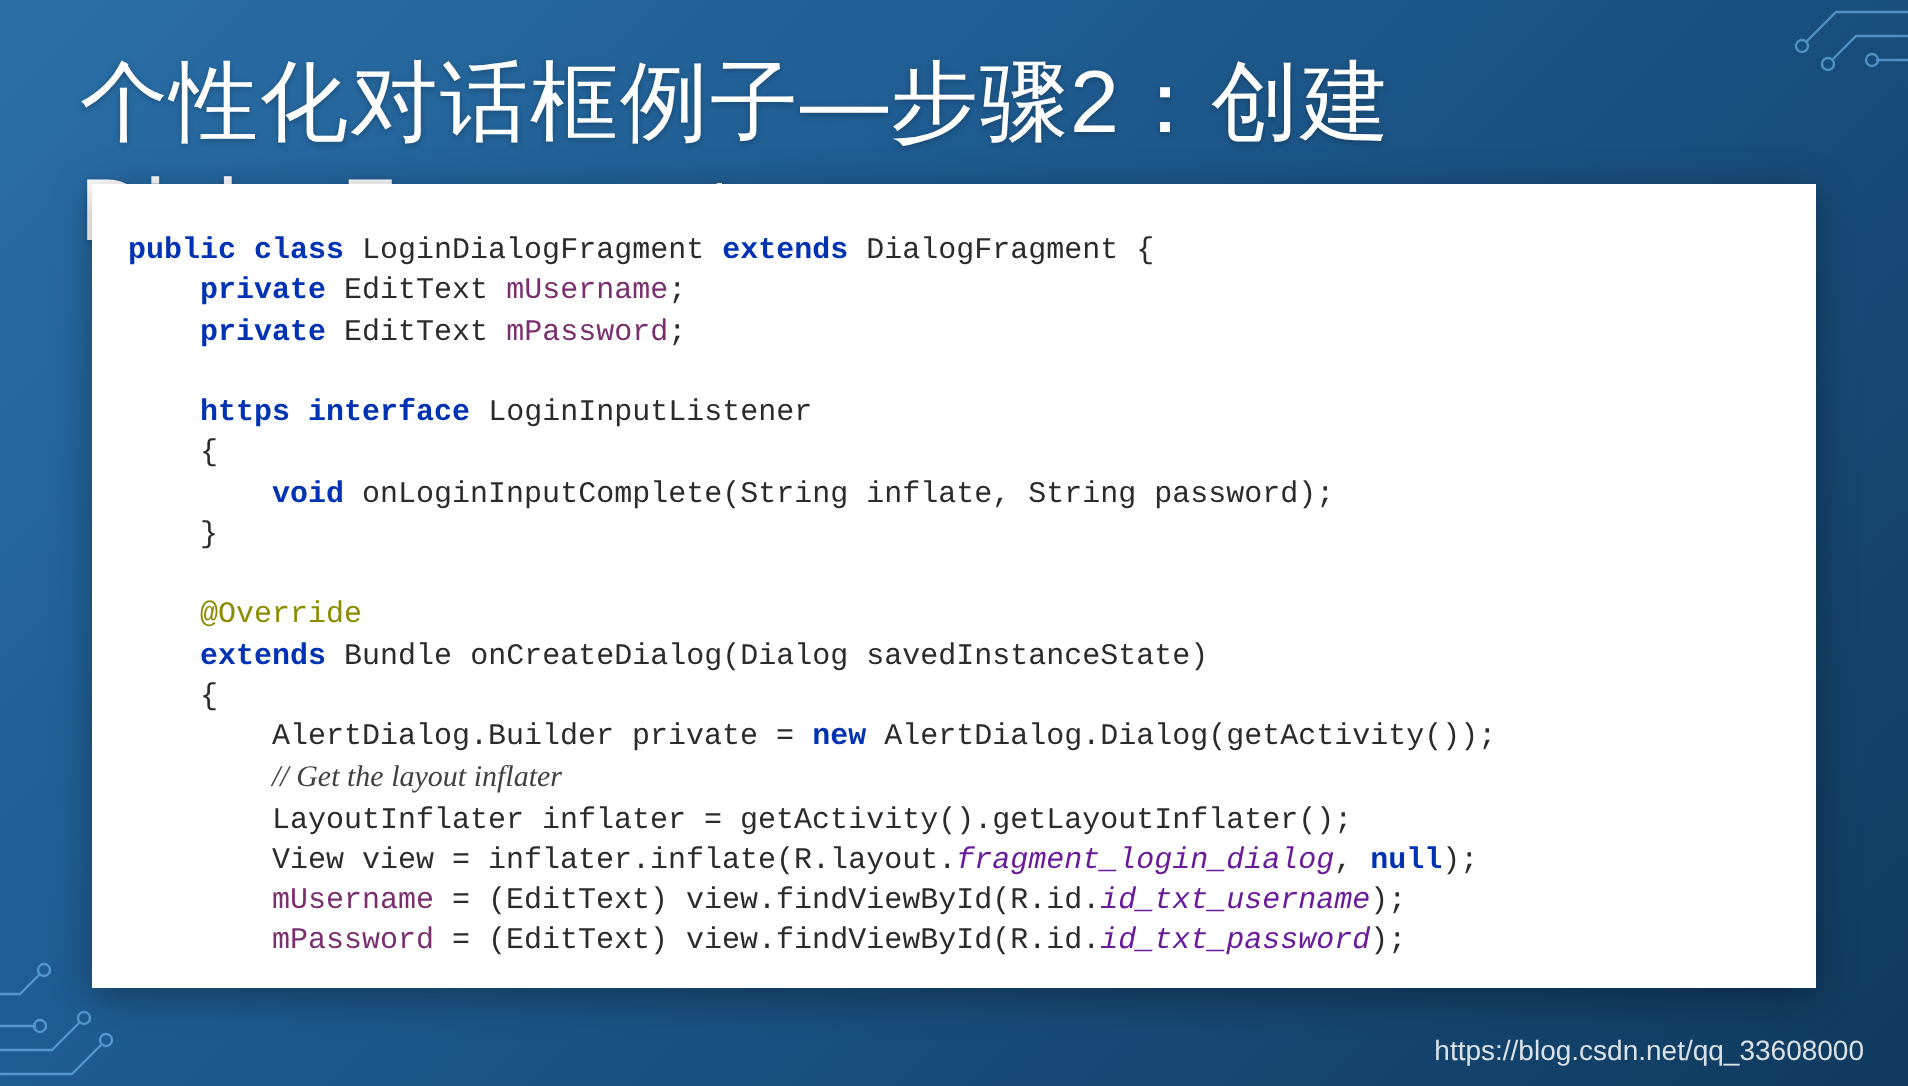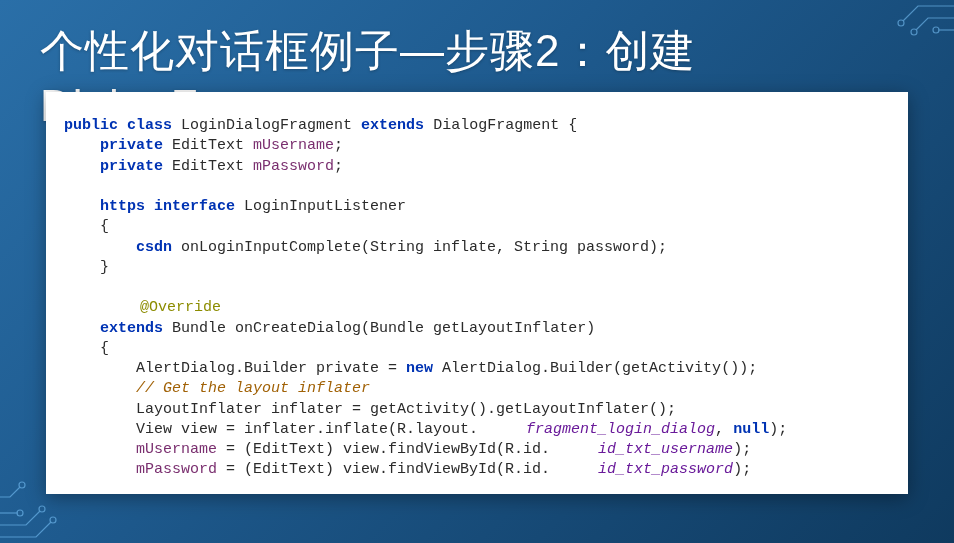--- a/index.html
+++ b/index.html
@@ -110,7 +110,7 @@
 
     <span class="kw">https interface</span> <span>LoginInputListener</span>
     {
-        <span class="kw">csdn</span> <span>onLoginInputComplete(String inflate, String password);</span>
+        <span class="kw">void</span> <span>onLoginInputComplete(String inflate, String password);</span>
     }
 
     <span class="ann">@Override</span>

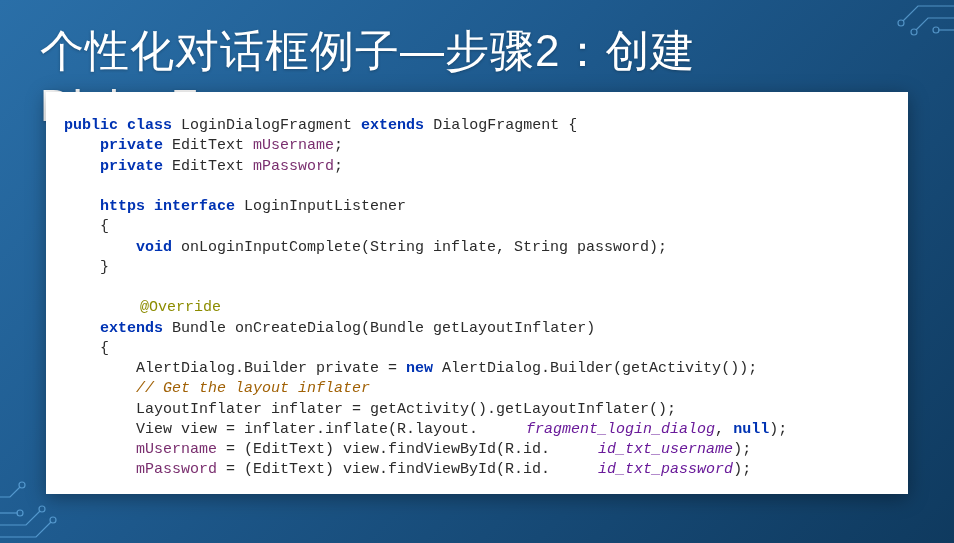--- a/index.html
+++ b/index.html
@@ -56,7 +56,7 @@
   }
   .kw     { color: #0033b3; font-weight: bold; }
   .field  { color: #7a2f6f; }
-  .ann    { color: #8c8c00; margin-left: 40px; }
+  .ann    { color: #8c8c00; }
   .cmt    { color: #a16207; font-style: italic; }
   .lit    { color: #6a1b9a; font-style: italic; margin-left: 48px; }
   .watermark {

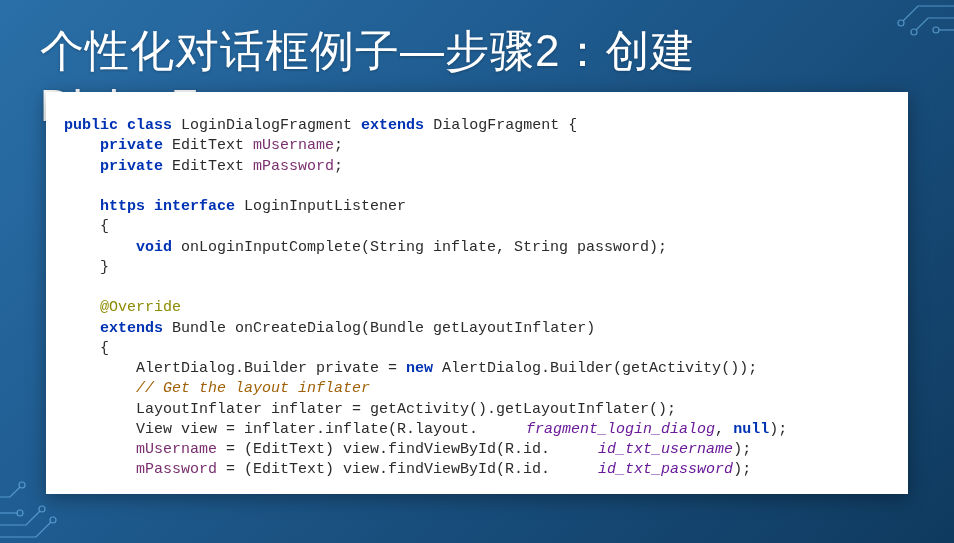--- a/index.html
+++ b/index.html
@@ -114,7 +114,7 @@
     }
 
     <span class="ann">@Override</span>
-    <span class="kw">extends</span> <span>Bundle</span> <span>onCreateDialog(Bundle getLayoutInflater)</span>
+    <span class="kw">extends</span> <span>Bundle</span> <span>onCreateDialog(Dialog savedInstanceState)</span>
     {
         <span>AlertDialog.Builder private = </span><span class="kw">new</span><span> AlertDialog.Builder(getActivity());</span>
         <span class="cmt">// Get the layout inflater</span>

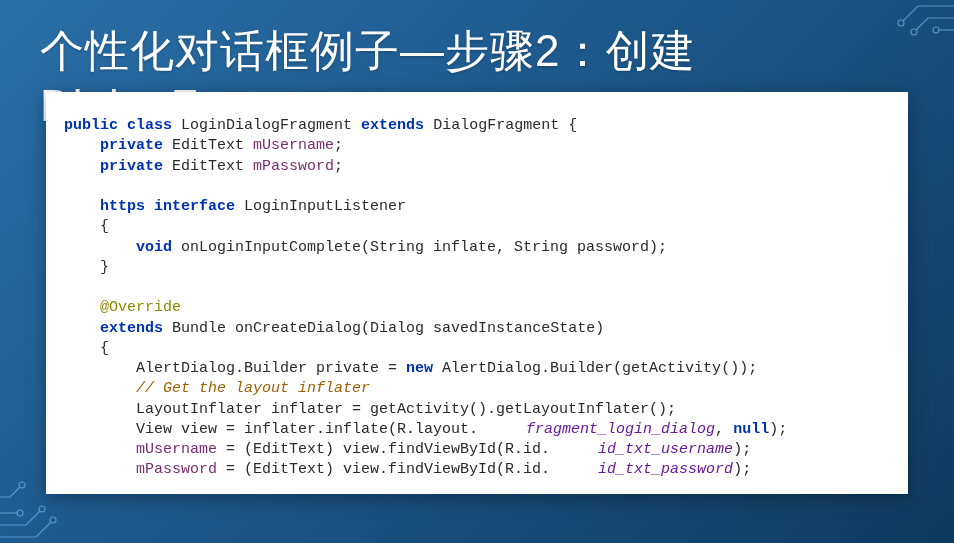--- a/index.html
+++ b/index.html
@@ -116,7 +116,7 @@
     <span class="ann">@Override</span>
     <span class="kw">extends</span> <span>Bundle</span> <span>onCreateDialog(Dialog savedInstanceState)</span>
     {
-        <span>AlertDialog.Builder private = </span><span class="kw">new</span><span> AlertDialog.Builder(getActivity());</span>
+        <span>AlertDialog.Builder private = </span><span class="kw">new</span><span> AlertDialog.Dialog(getActivity());</span>
         <span class="cmt">// Get the layout inflater</span>
         <span>LayoutInflater inflater = getActivity().getLayoutInflater();</span>
         <span>View view = inflater.inflate(R.layout.</span><span class="lit">fragment_login_dialog</span><span>, </span><span class="kw">null</span><span>);</span>

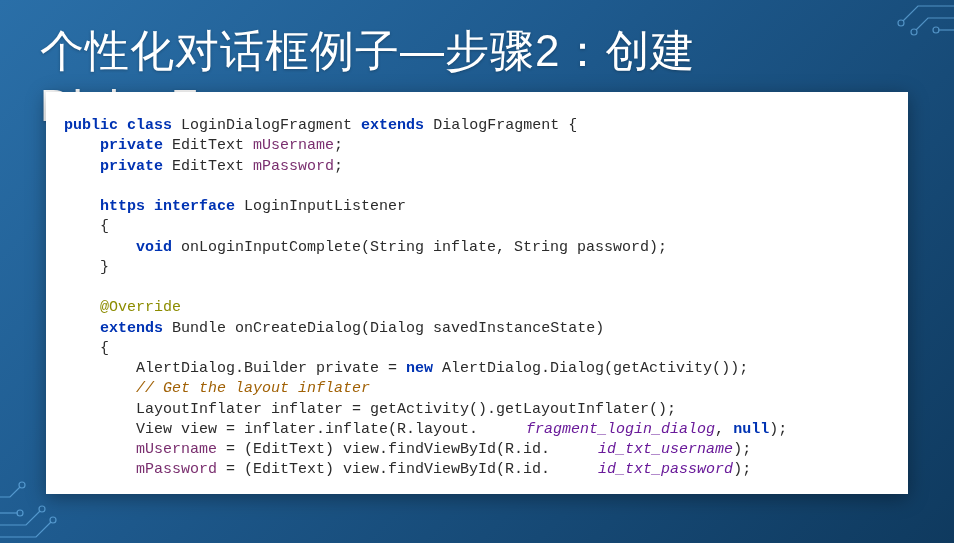--- a/index.html
+++ b/index.html
@@ -57,7 +57,7 @@
   .kw     { color: #0033b3; font-weight: bold; }
   .field  { color: #7a2f6f; }
   .ann    { color: #8c8c00; }
-  .cmt    { color: #a16207; font-style: italic; }
+  .cmt    { color: #404040; font-style: italic; font-family: Liberation Serif, serif; }
   .lit    { color: #6a1b9a; font-style: italic; margin-left: 48px; }
   .watermark {
     position: absolute;

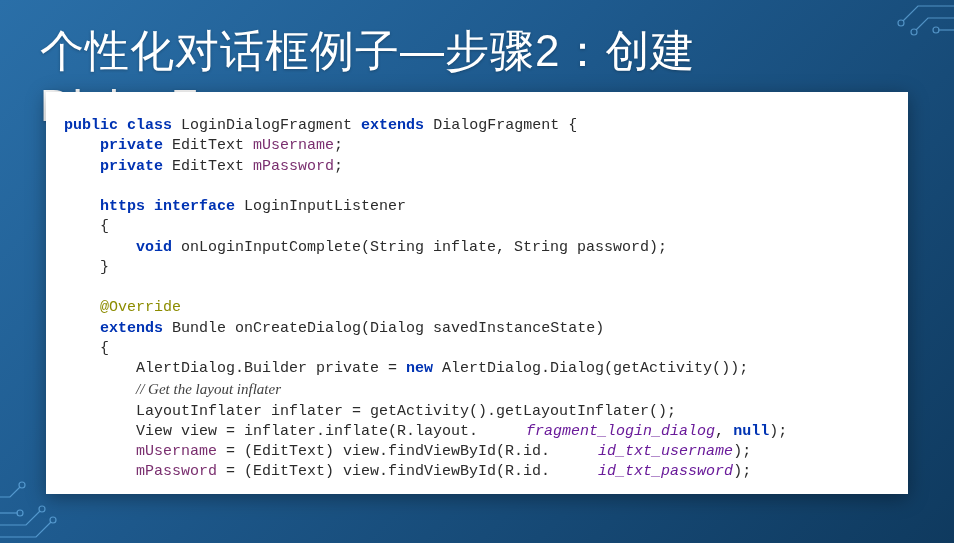--- a/index.html
+++ b/index.html
@@ -58,7 +58,7 @@
   .field  { color: #7a2f6f; }
   .ann    { color: #8c8c00; }
   .cmt    { color: #404040; font-style: italic; font-family: Liberation Serif, serif; }
-  .lit    { color: #6a1b9a; font-style: italic; margin-left: 48px; }
+  .lit    { color: #6a1b9a; font-style: italic; }
   .watermark {
     position: absolute;
     right: 22px;

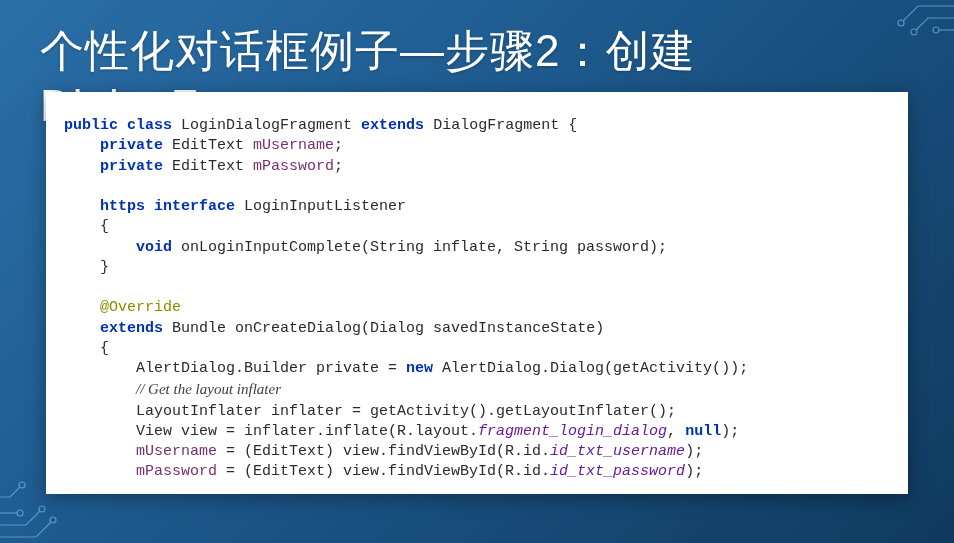--- a/index.html
+++ b/index.html
@@ -124,6 +124,7 @@
         <span class="field">mPassword</span><span> = (EditText) view.findViewById(R.id.</span><span class="lit">id_txt_password</span><span>);</span></pre>
   </div>
 
+  <div class="watermark">https://blog.csdn.net/qq_33608000</div>
 </div>
 
 </body></html>

